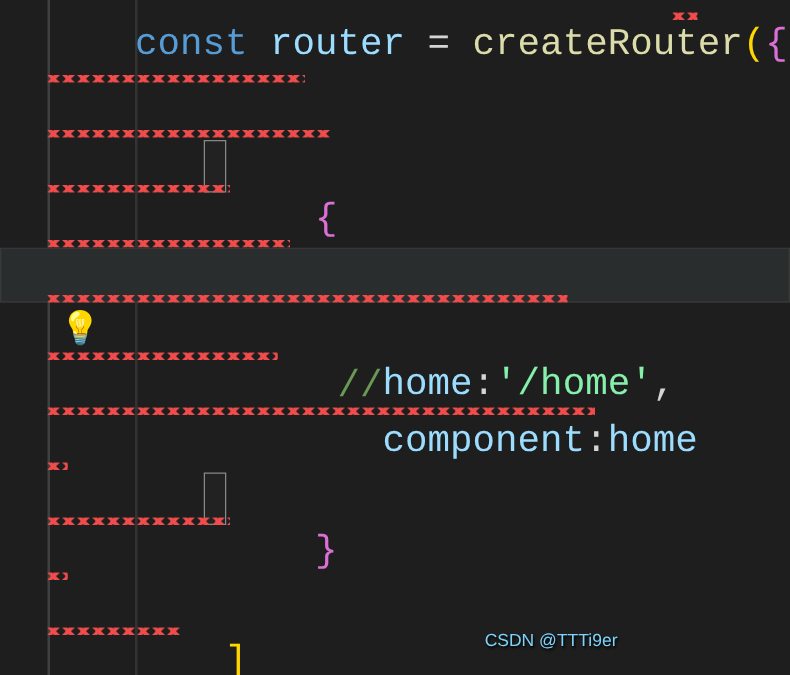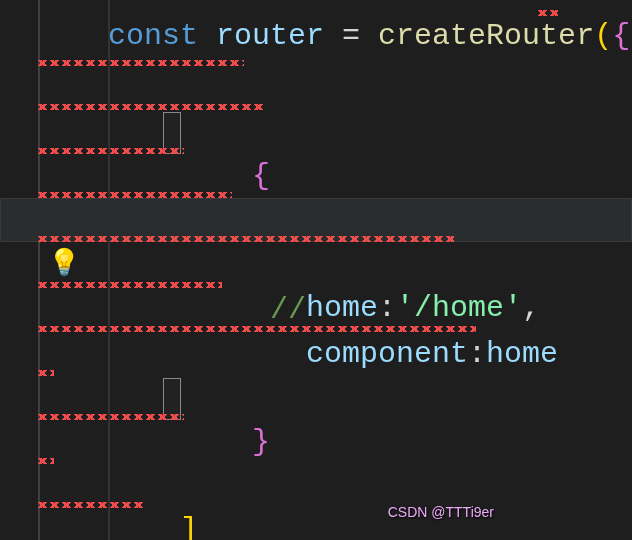--- a/index.html
+++ b/index.html
@@ -20,7 +20,7 @@
 .box{position:absolute;border:1px solid #888;width:16px;height:40px;background:rgba(255,255,255,0.02)}
 .squig{position:absolute;height:6px;background-repeat:repeat-x;background-size:12px 6px;background-image:linear-gradient(135deg,transparent 0,transparent 30%,#f14c4c 30%,#f14c4c 55%,transparent 55%),linear-gradient(45deg,transparent 0,transparent 30%,#f14c4c 30%,#f14c4c 55%,transparent 55%)}
 .ws{color:#404040}
-.watermark{position:absolute;right:10px;bottom:6px;font-family:Arial,sans-serif;font-size:14px;color:#f0abfc;text-shadow:1px 1px 2px #000}
+.watermark{position:absolute;right:10px;bottom:6px;font-family:Arial,sans-serif;font-size:14px;color:#7dd3fc;text-shadow:1px 1px 2px #000}
 .cursor-line{box-shadow:inset 0 0 0 1px #3a3a3a}
 </style>
 </head>

